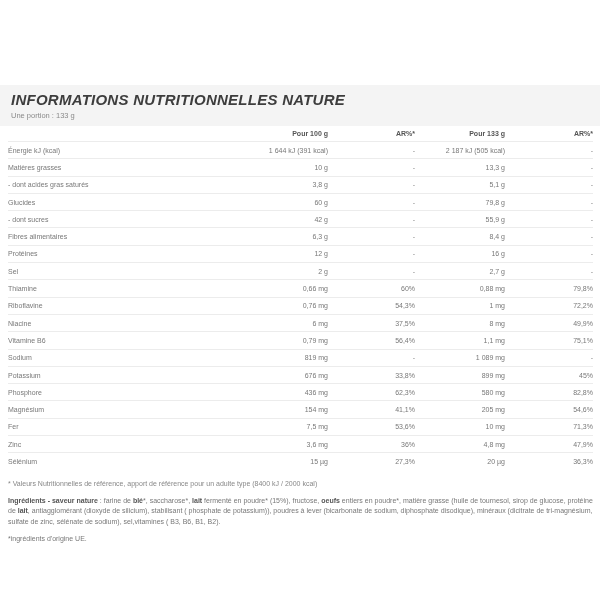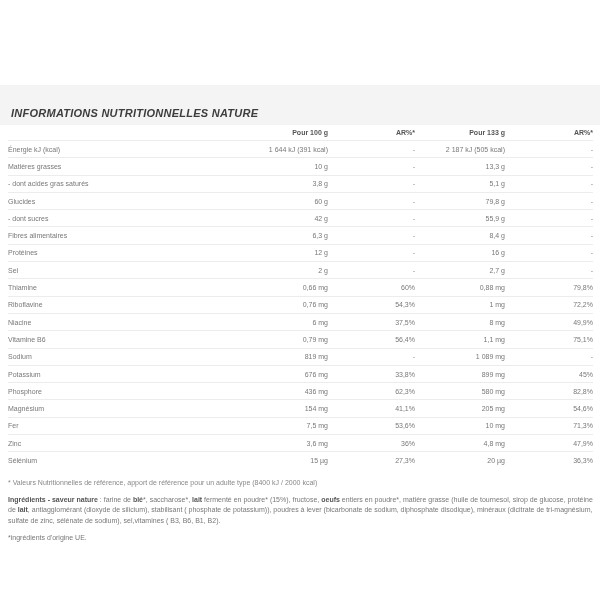--- a/index.html
+++ b/index.html
@@ -16,12 +16,11 @@
     padding:6px 11px 6px 11px;
   }
   .band .title {
-    font-size:11px;
+    font-size:15px;
     font-weight:bold;
     font-style:italic;
     color:#3d3d3d;
     letter-spacing:.25px;
-    margin-top:16px;
   }
   .band .portion {
     font-size:7.5px;

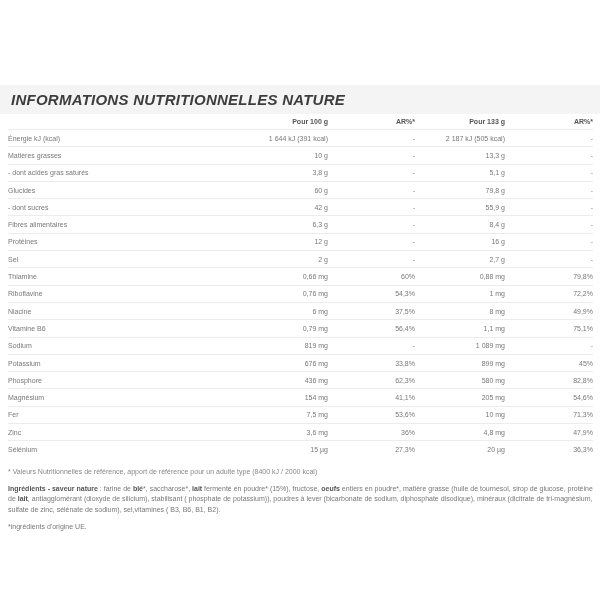--- a/index.html
+++ b/index.html
@@ -75,6 +75,7 @@
 
   <div class="band">
     <div class="title">INFORMATIONS NUTRITIONNELLES NATURE</div>
+    <div class="portion">Une portion : 133 g</div>
   </div>
 
   <div class="tbl">

